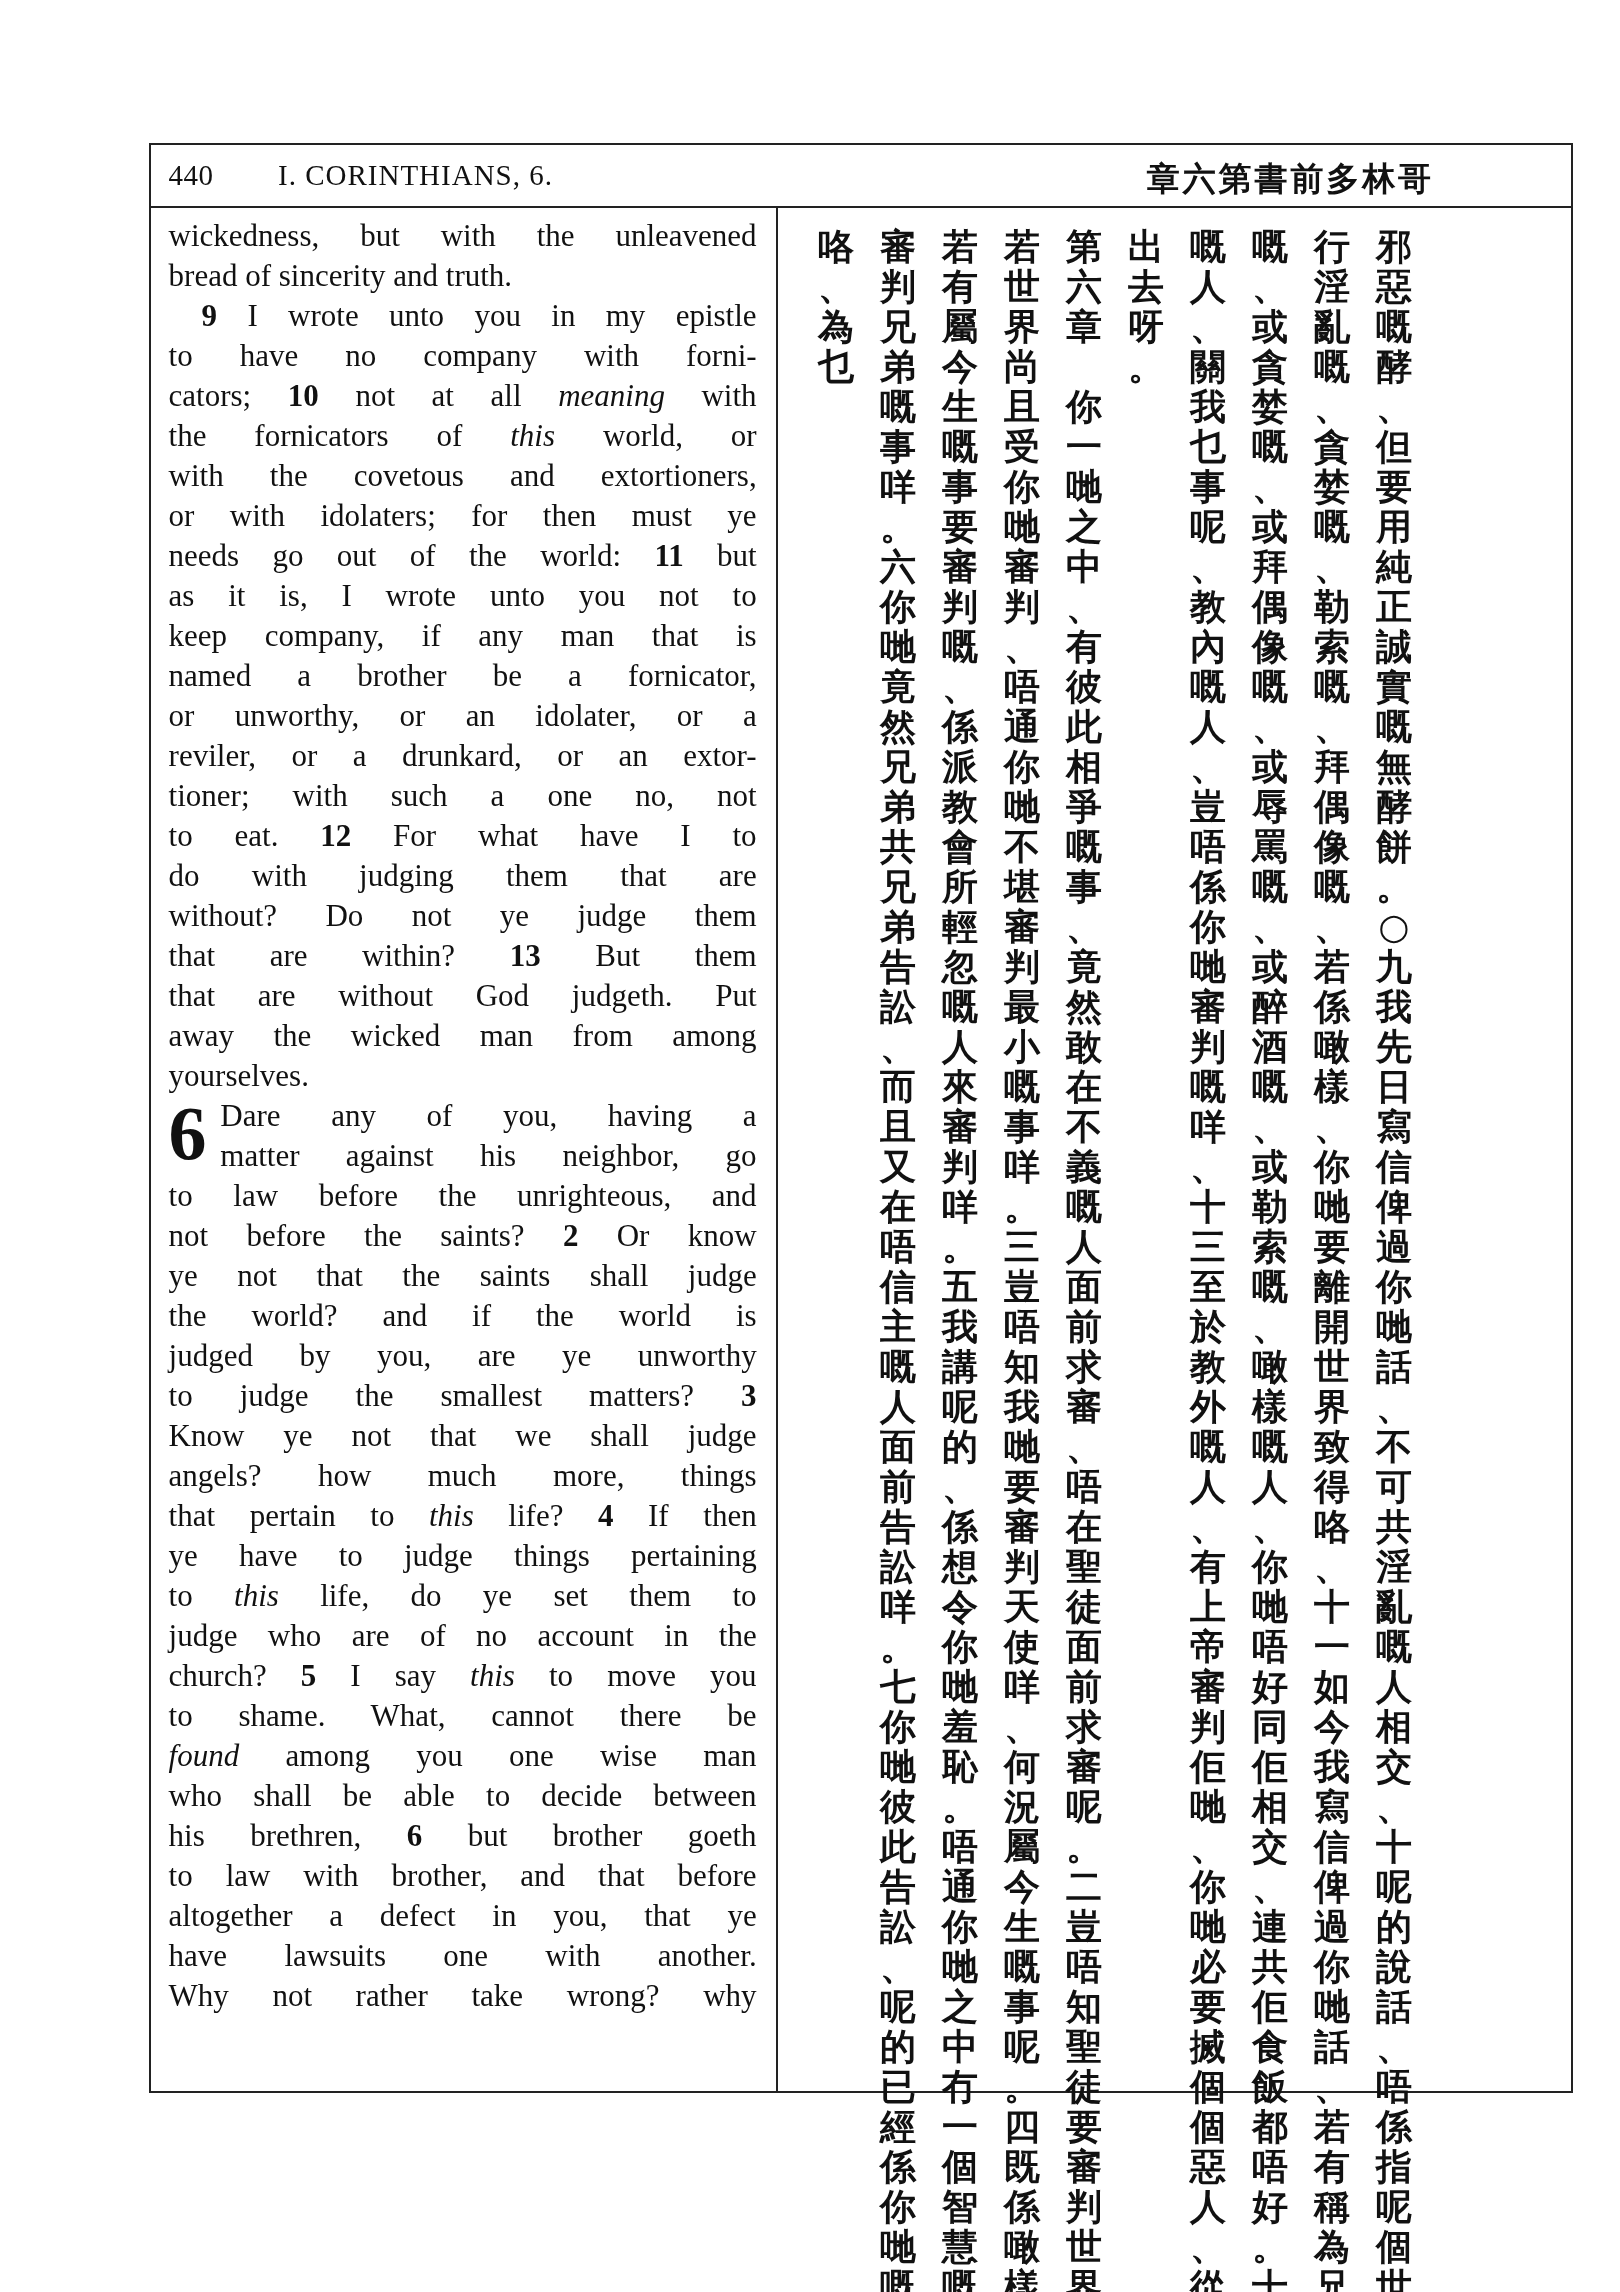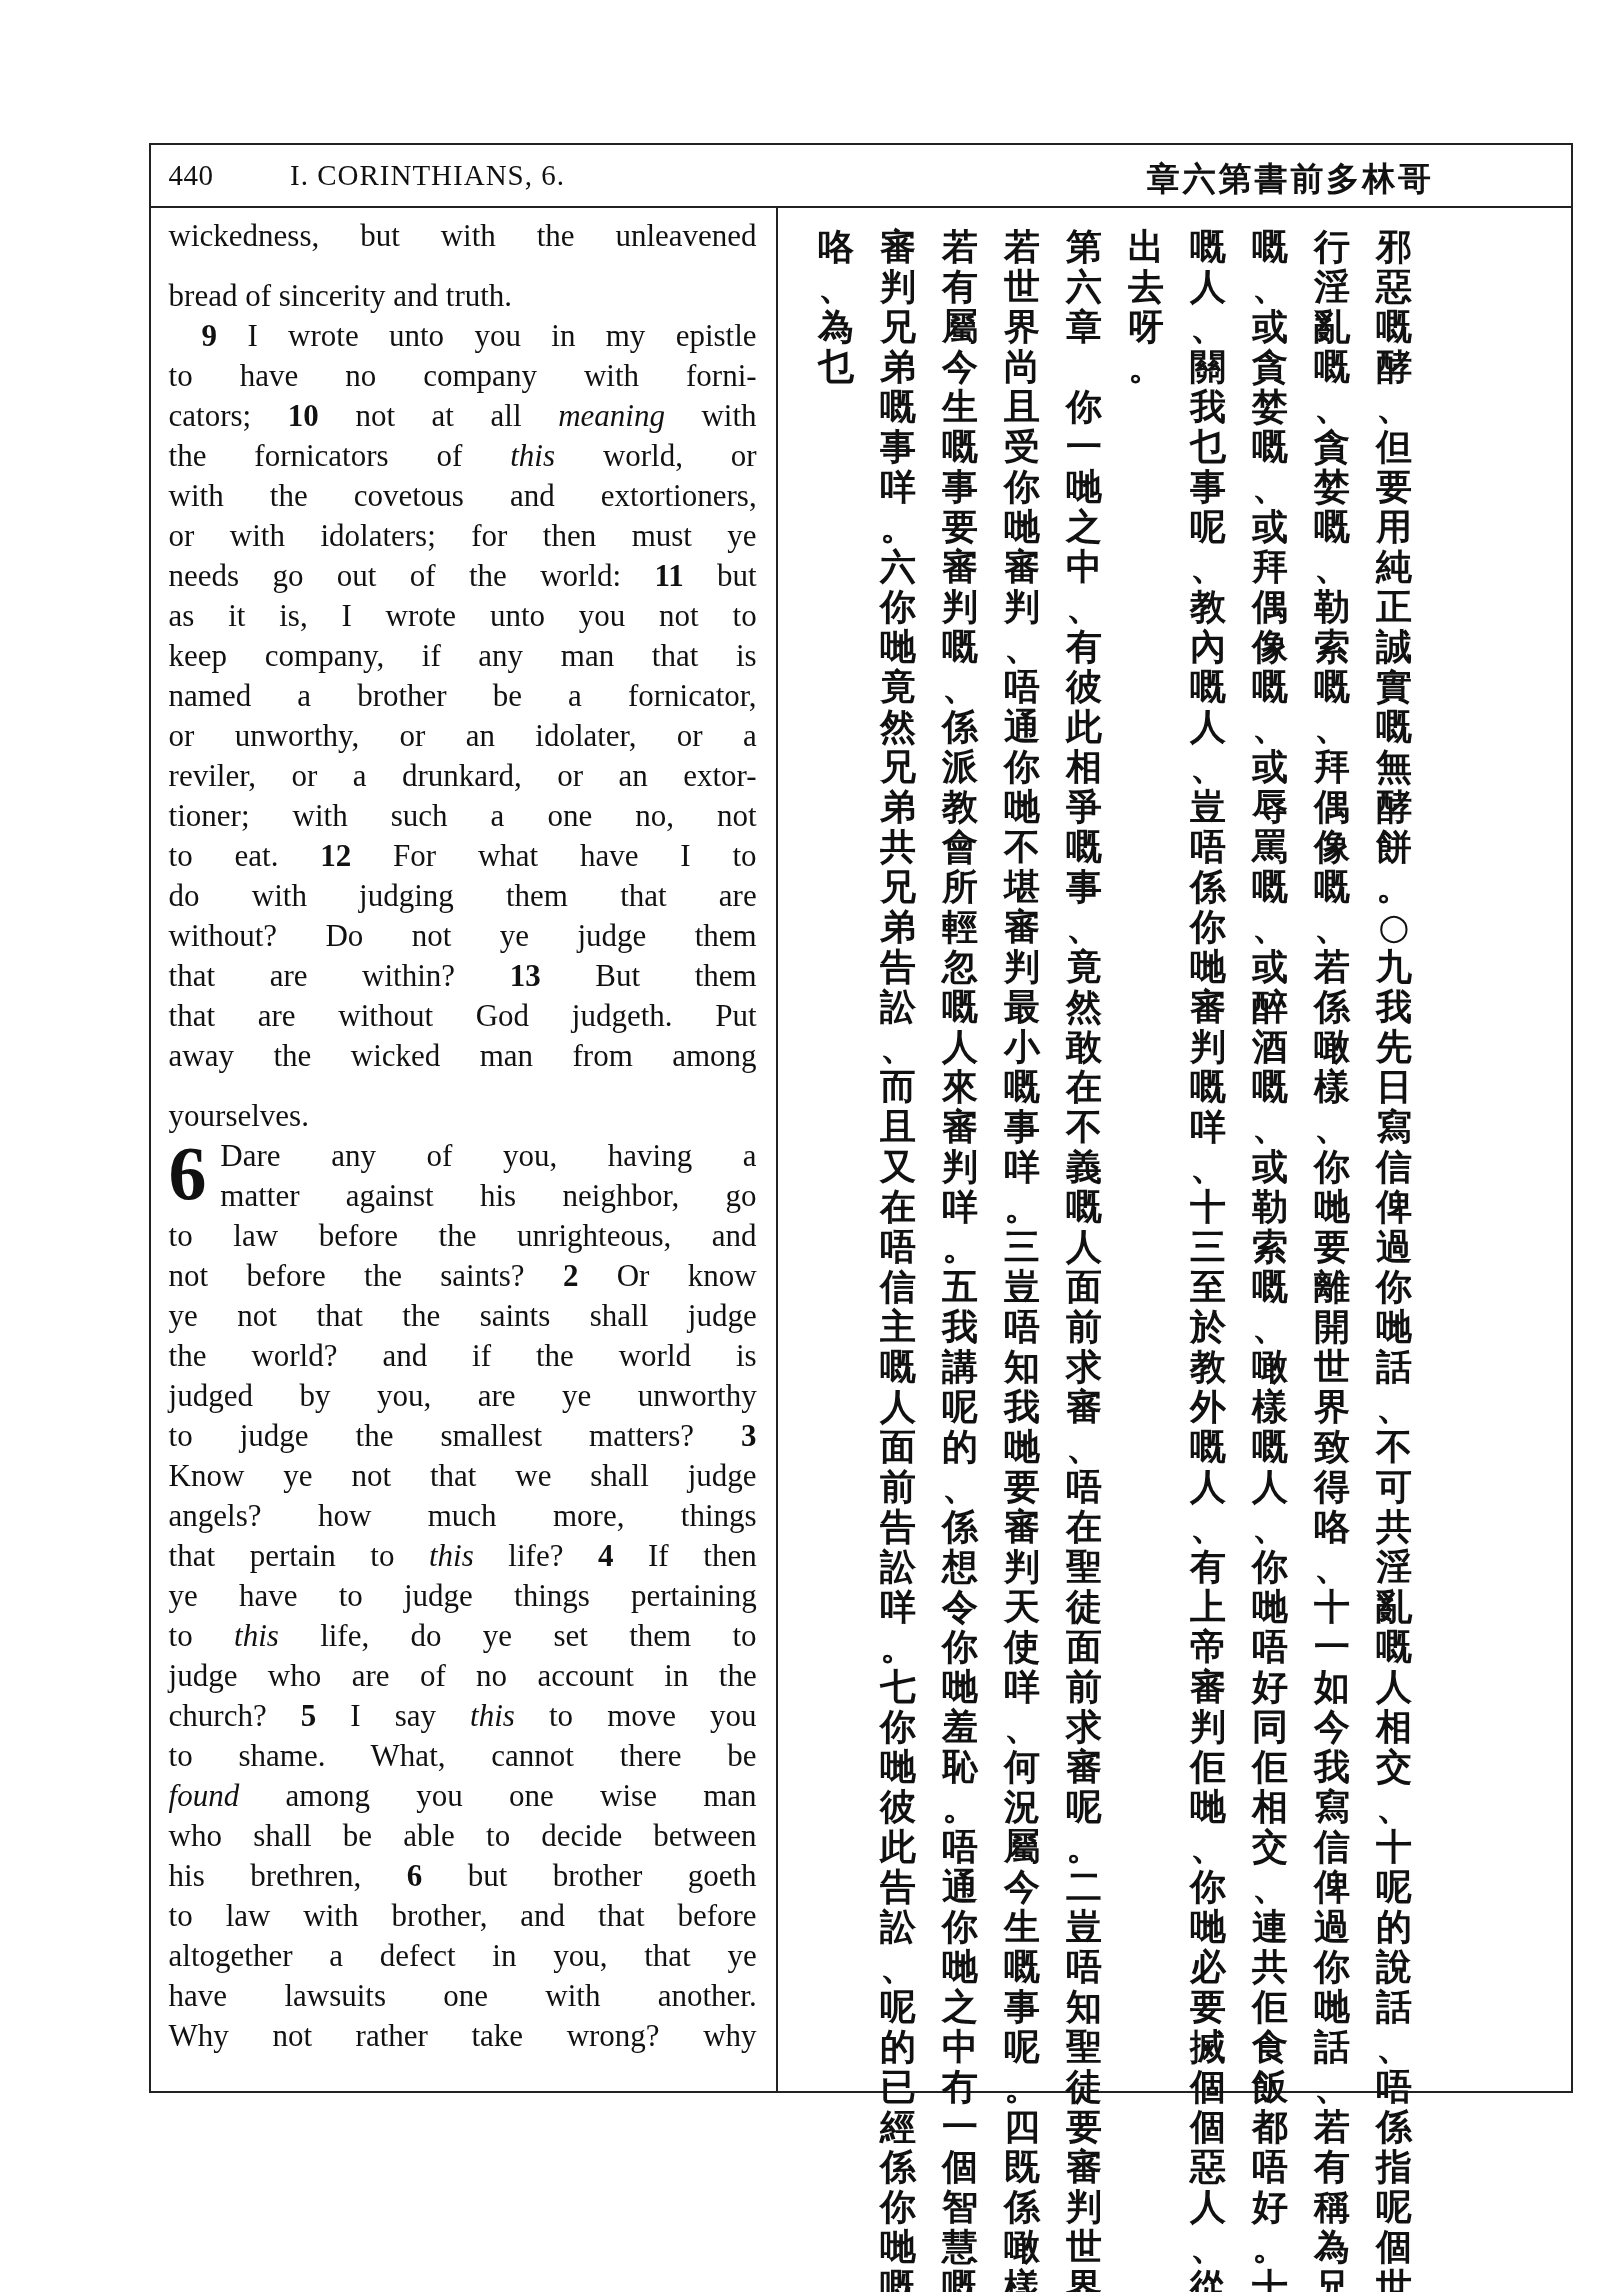--- a/index.html
+++ b/index.html
@@ -10,7 +10,7 @@
   .header { position: absolute; left: 0; top: 0; right: 0; height: 61px;
             border-bottom: 2.9px solid #222; }
   .page-num { position: absolute; left: 17.6px; top: 13.7px; font-size: 29px; letter-spacing: 0.5px; }
-  .run-title { position: absolute; left: 127px; top: 13.7px; font-size: 29px; letter-spacing: 1px; margin-left: 12px; }
+  .run-title { position: absolute; left: 127px; top: 13.7px; font-size: 29px; letter-spacing: 1px; }
   .cn-title { position: absolute; right: 137px; top: 11.8px; font-size: 33px; font-weight: bold;
               font-family: "DejaVu Sans", sans-serif; letter-spacing: 2.9px; }
   .divider { position: absolute; left: 625px; top: 61px; bottom: 0; border-left: 2.9px solid #222; }

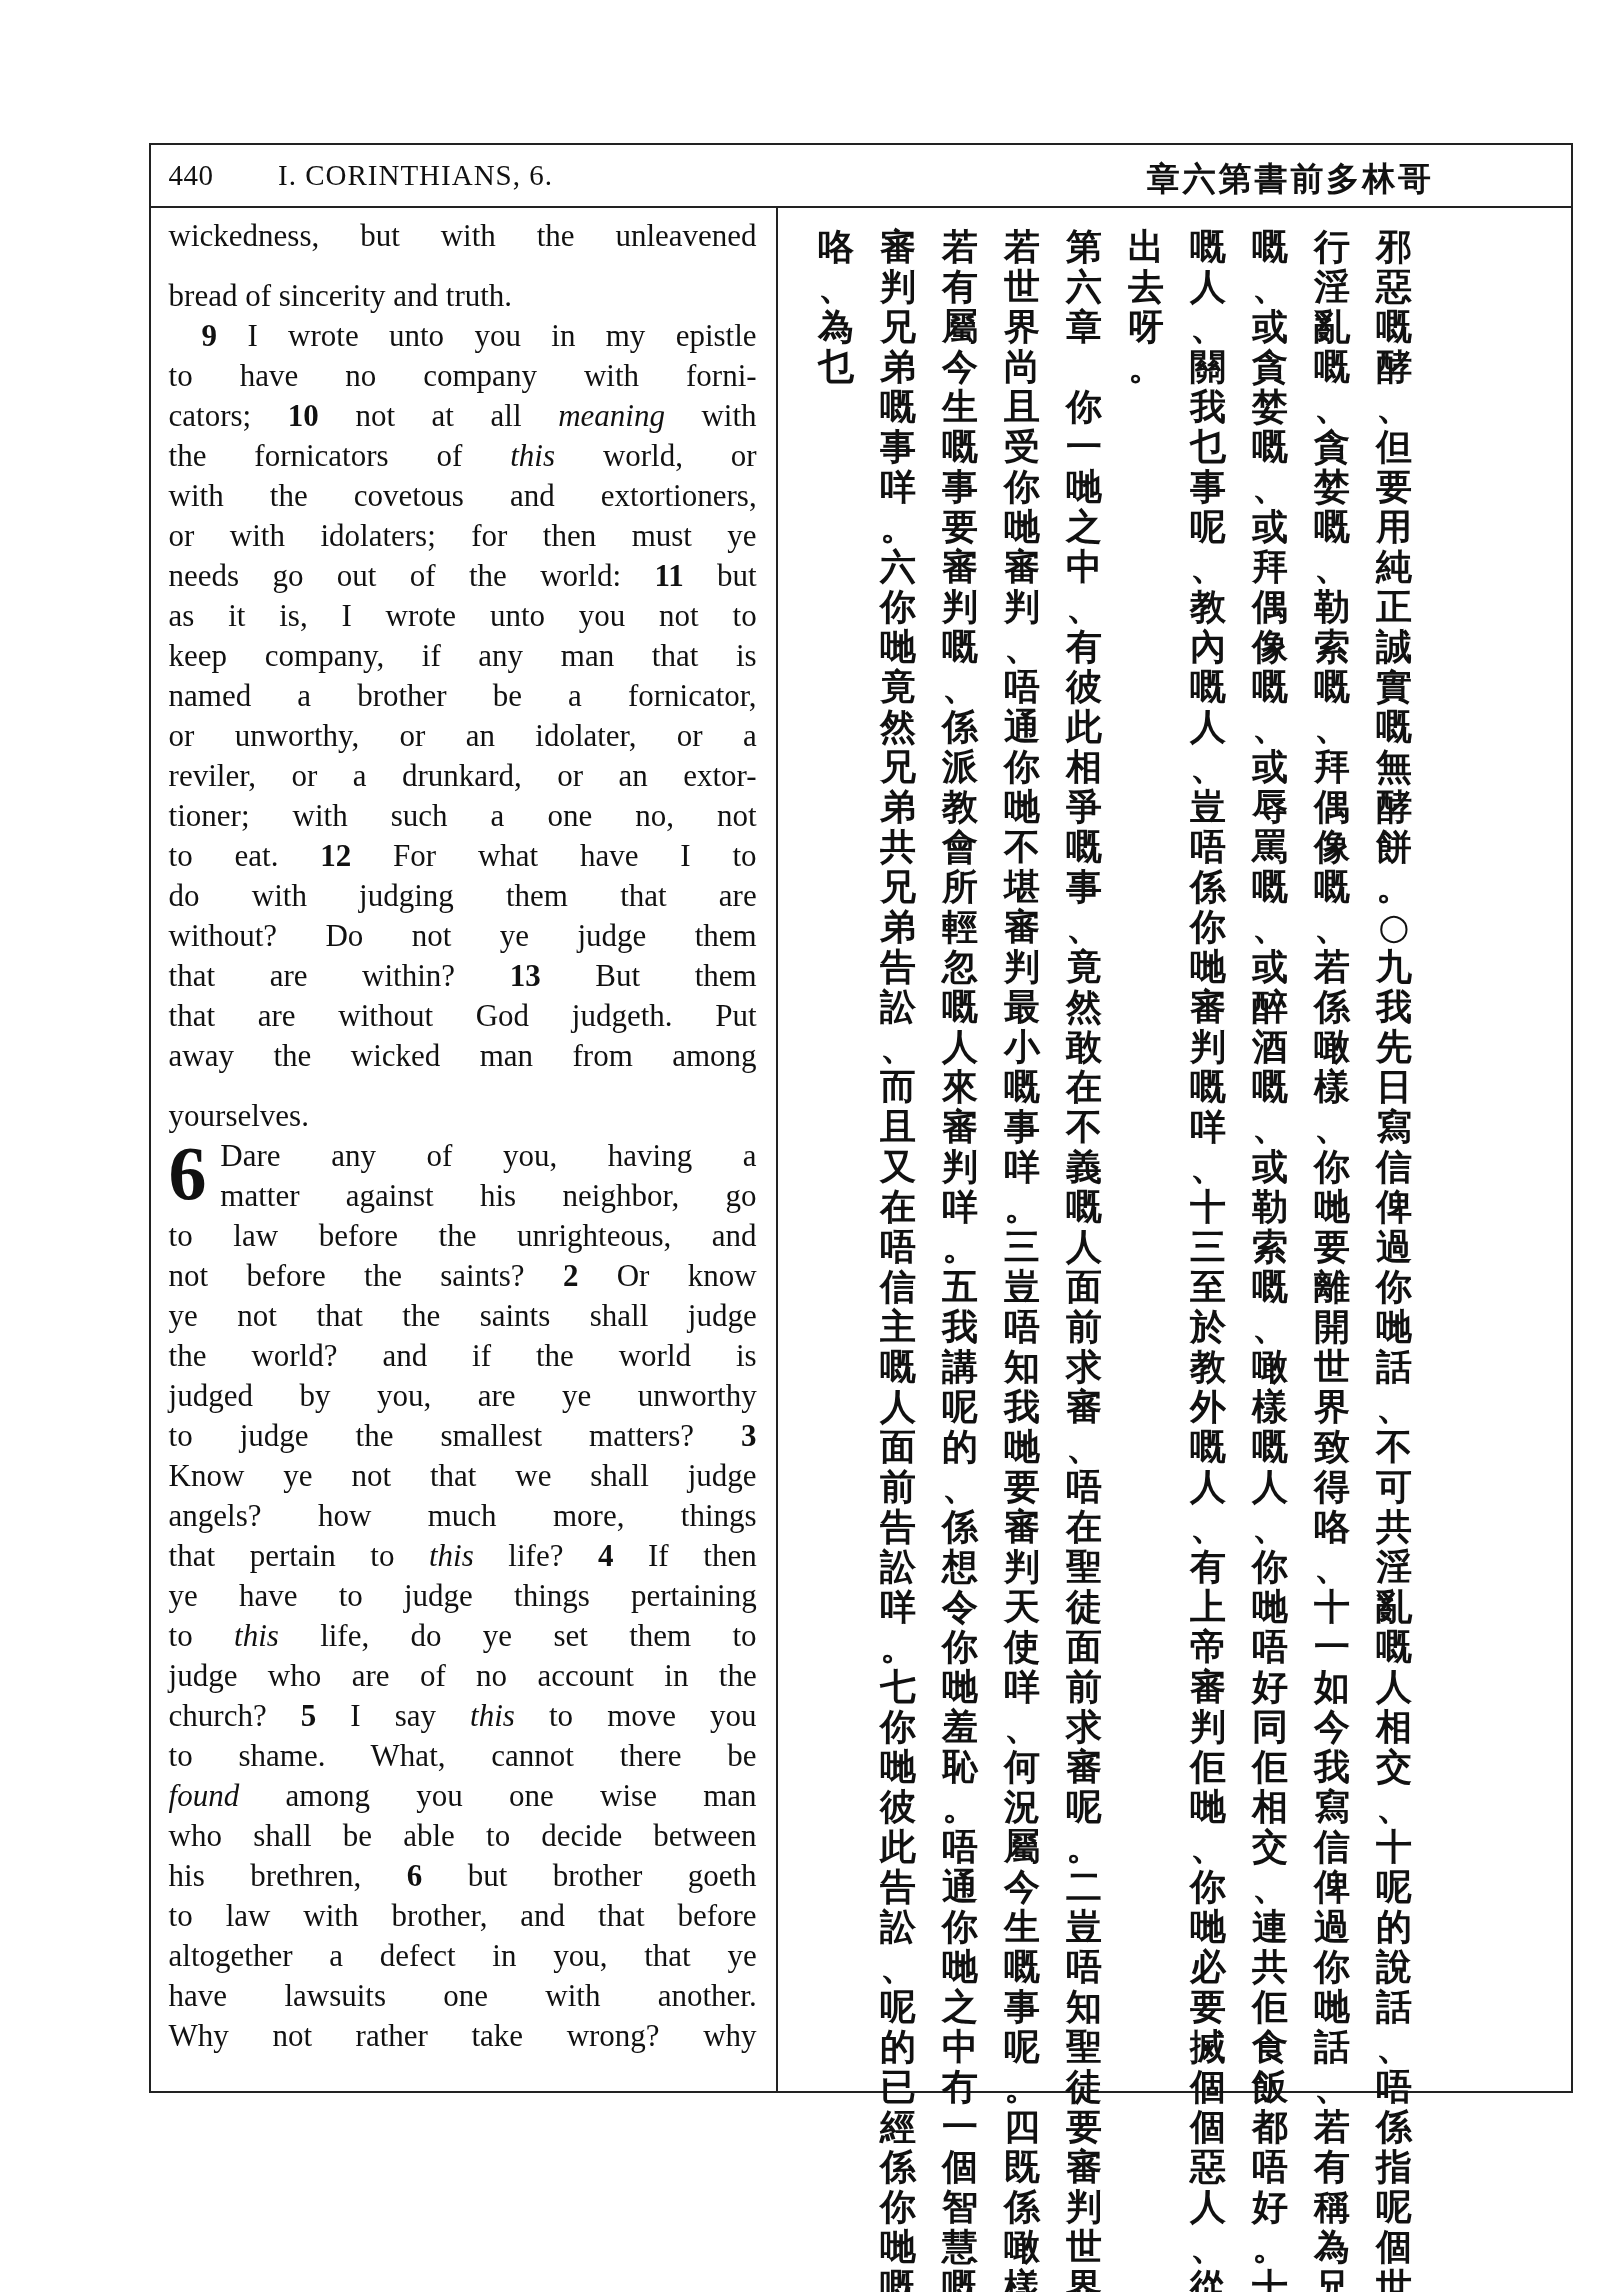--- a/index.html
+++ b/index.html
@@ -17,7 +17,7 @@
   .english { position: absolute; left: 17.6px; top: 71px; width: 588px; font-size: 31px;
              line-height: 40px; text-align: justify; }
   .english .line { display: block; text-align: justify; text-align-last: justify; white-space: nowrap; }
-  .english .line.last { text-align-last: left; margin-top: 20px; }
+  .english .line.last { text-align-last: left; }
   .english .indent { padding-left: 33px; }
   .vn { font-weight: bold; }
   .it { font-style: italic; }

